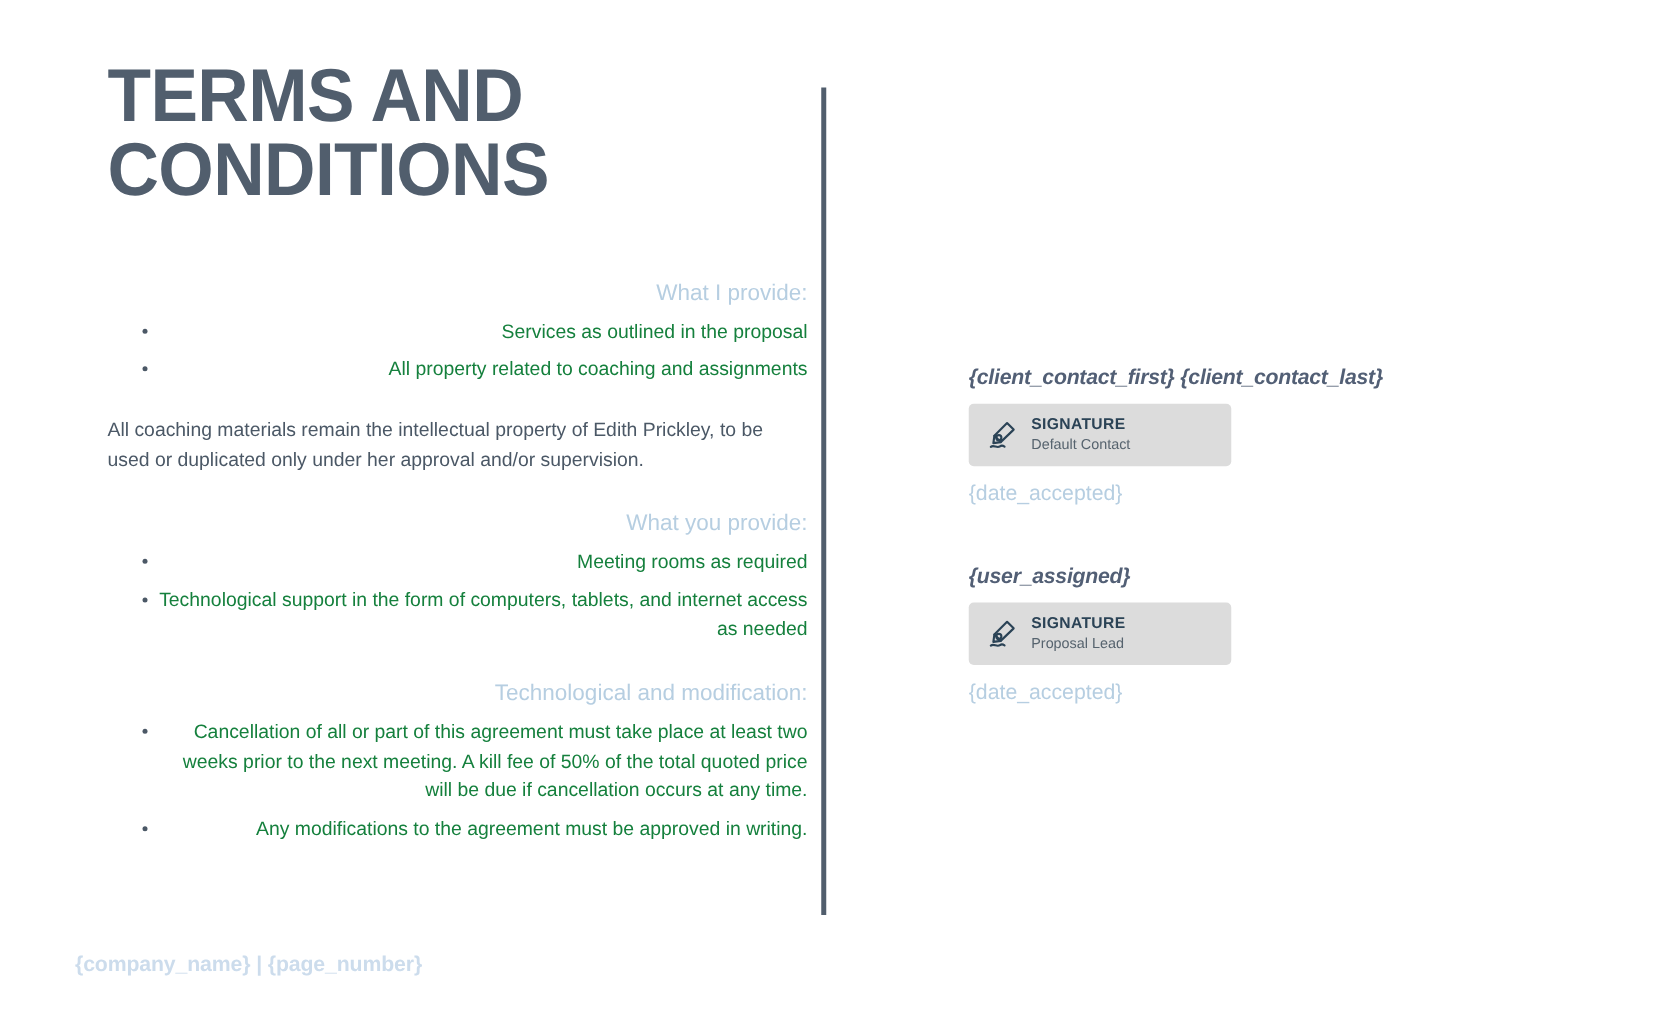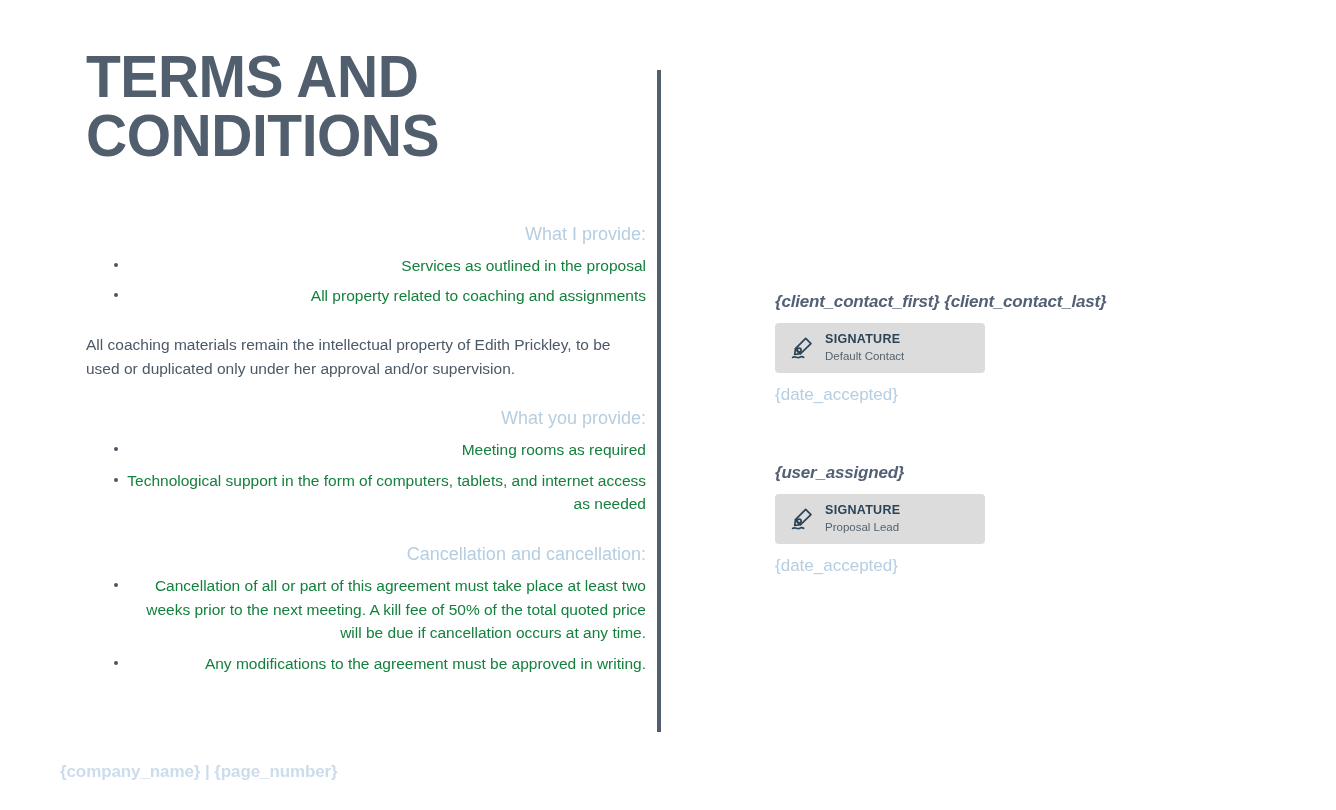--- a/index.html
+++ b/index.html
@@ -161,7 +161,7 @@
     margin-top: 12px;
   }
 
-  .sig-group.second { margin-top: 58px; }
+  .sig-group.second { margin-top: 46px; }
   .sig-group.second .sig-name { color: #525f75; }
 
   

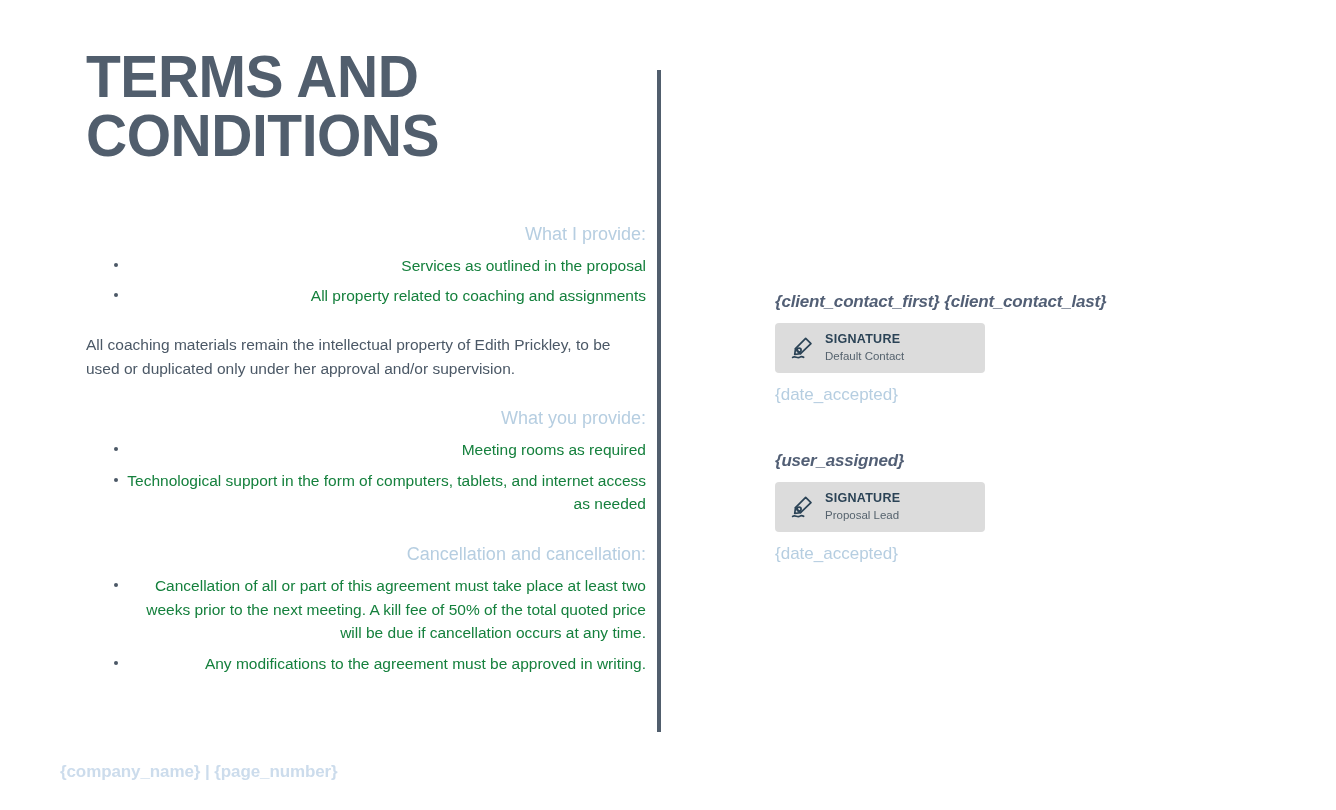--- a/index.html
+++ b/index.html
@@ -203,7 +203,7 @@
     </div>
 
     <div class="section" style="margin-top:26px;">
-      <p class="section-heading">Cancellation and cancellation:</p>
+      <p class="section-heading">Technological and modification:</p>
       <ul class="bullets">
         <li>Cancellation of all or part of this agreement must take place at least two weeks prior to the next meeting. A kill fee of 50% of the total quoted price will be due if cancellation occurs at any time.</li>
         <li>Any modifications to the agreement must be approved in writing.</li>

